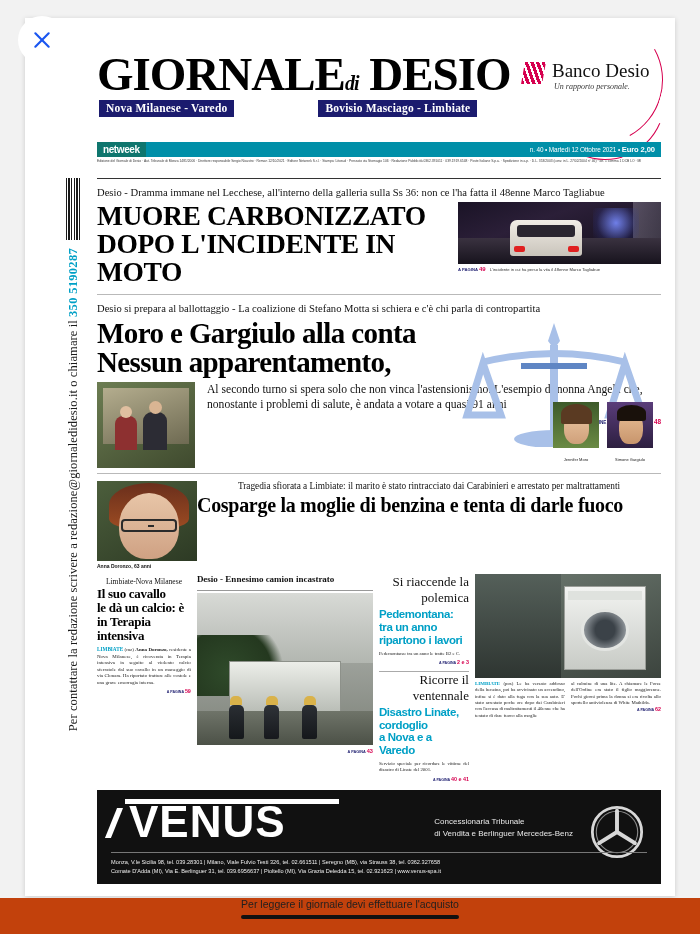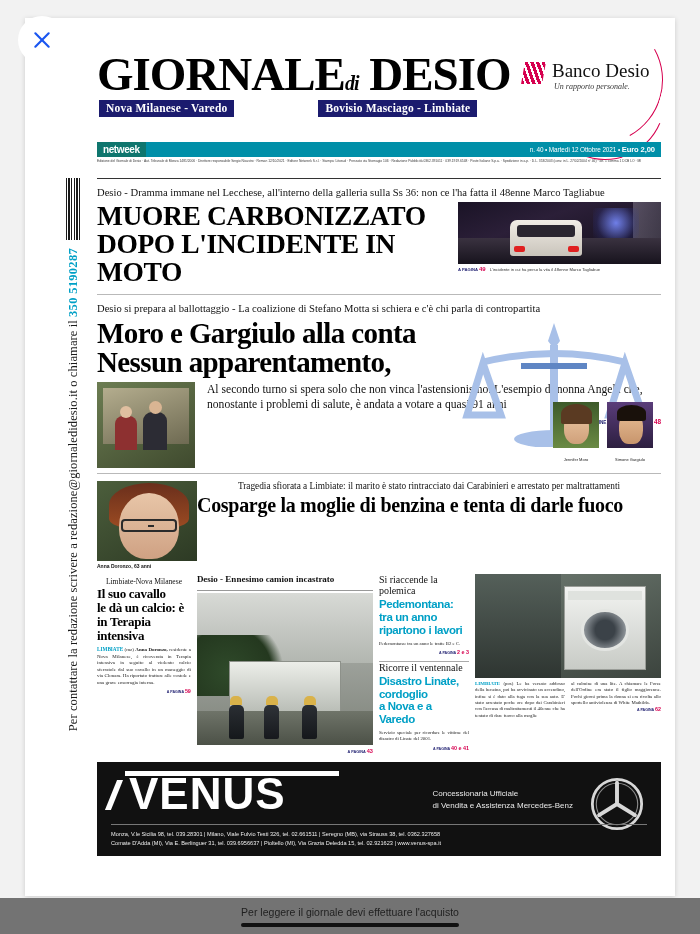--- a/index.html
+++ b/index.html
@@ -254,8 +254,8 @@
   .ccol .endref2 b { color:#d6004f; font-size:5.6px; }
 
   .mcol { width:96px; }
-  .mcol .mk { font-family:"Liberation Serif",serif; font-size:10px; color:#111;
-    text-align:left; margin-bottom:2px; }
+  .mcol .mk { font-family:"Liberation Serif",serif; font-size:13px; color:#111;
+    text-align:right; margin-bottom:2px; }
   .mcol .mh { font-family:"Liberation Sans",sans-serif; font-weight:bold;
     font-size:11.5px; line-height:1.12; color:#00a0c6; letter-spacing:-.4px; }
   .mcol .mb { font-family:"Liberation Serif",serif; font-size:4.8px; color:#222;

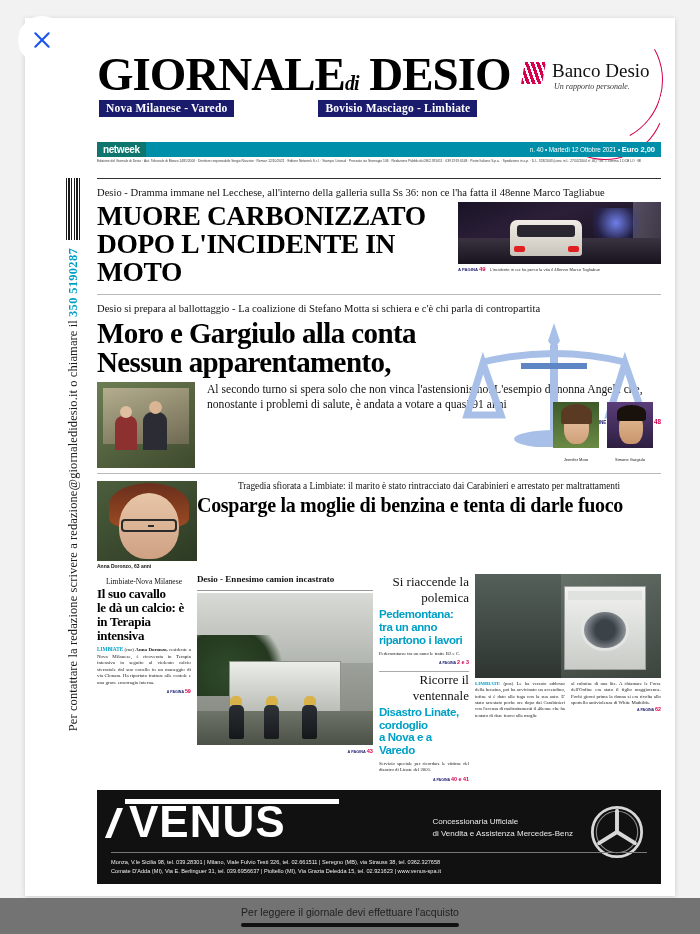--- a/index.html
+++ b/index.html
@@ -525,7 +525,7 @@
       <div class="venus">
         <div class="venus-logo">VENUS</div>
         <div class="venus-sub">
-          <div>Concessionaria Ufficiale</div>
+          <div>Concessionaria Tribunale</div>
           <div>di Vendita e Assistenza Mercedes-Benz</div>
         </div>
         <svg class="mb-star" viewBox="0 0 100 100">

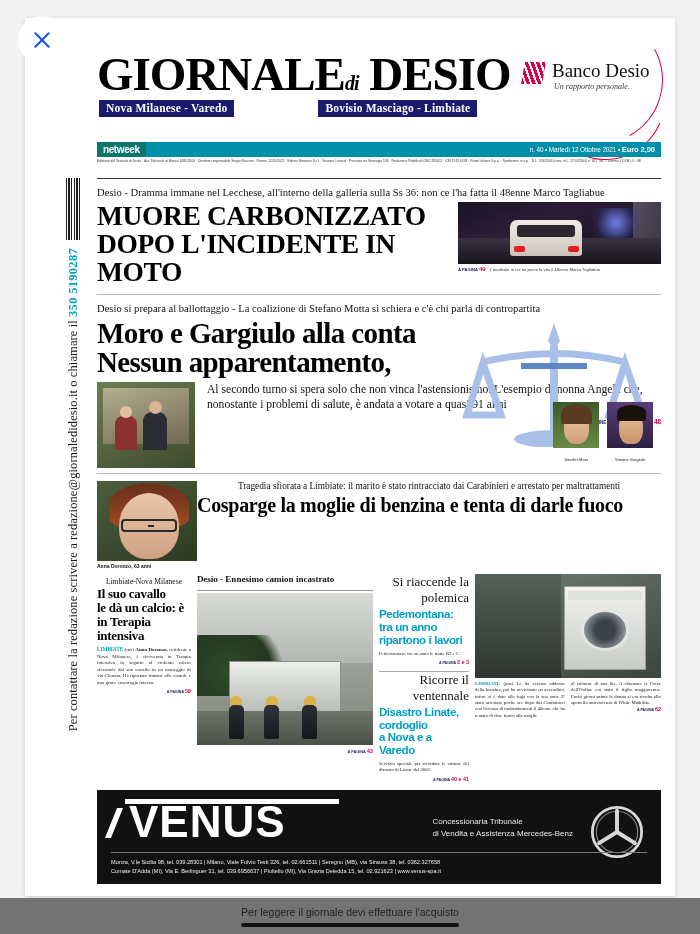--- a/index.html
+++ b/index.html
@@ -526,7 +526,7 @@
         <div class="venus-logo">VENUS</div>
         <div class="venus-sub">
           <div>Concessionaria Tribunale</div>
-          <div>di Vendita e Assistenza Mercedes-Benz</div>
+          <div>di Vendita e Berlinguer Mercedes-Benz</div>
         </div>
         <svg class="mb-star" viewBox="0 0 100 100">
           <circle cx="50" cy="50" r="44" fill="none" stroke="#d8d8d8" stroke-width="5"></circle>

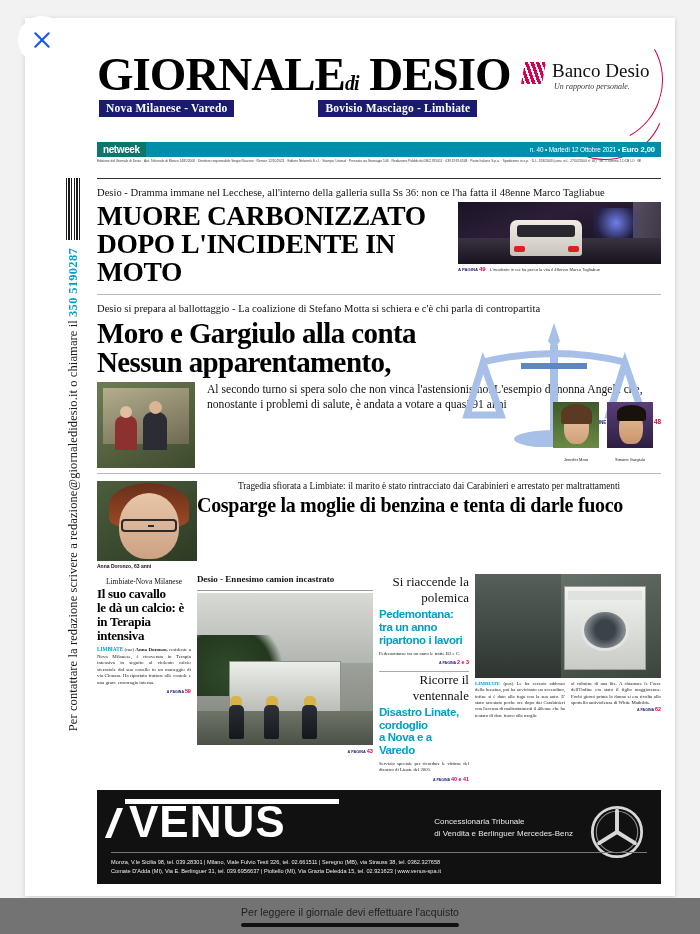--- a/index.html
+++ b/index.html
@@ -318,8 +318,8 @@
   
   .buybar {
     position:absolute; left:0; bottom:0; width:700px; height:36px;
-    background:#737373; display:flex; flex-direction:column;
-    align-items:center; justify-content:center; z-index:30;
+    background:#c2410c; display:flex; flex-direction:column;
+    align-items:center; z-index:30;
   }
   .buybar .txt {
     font-family:"Liberation Sans",sans-serif; font-size:10.5px; color:#1f1f1f;

